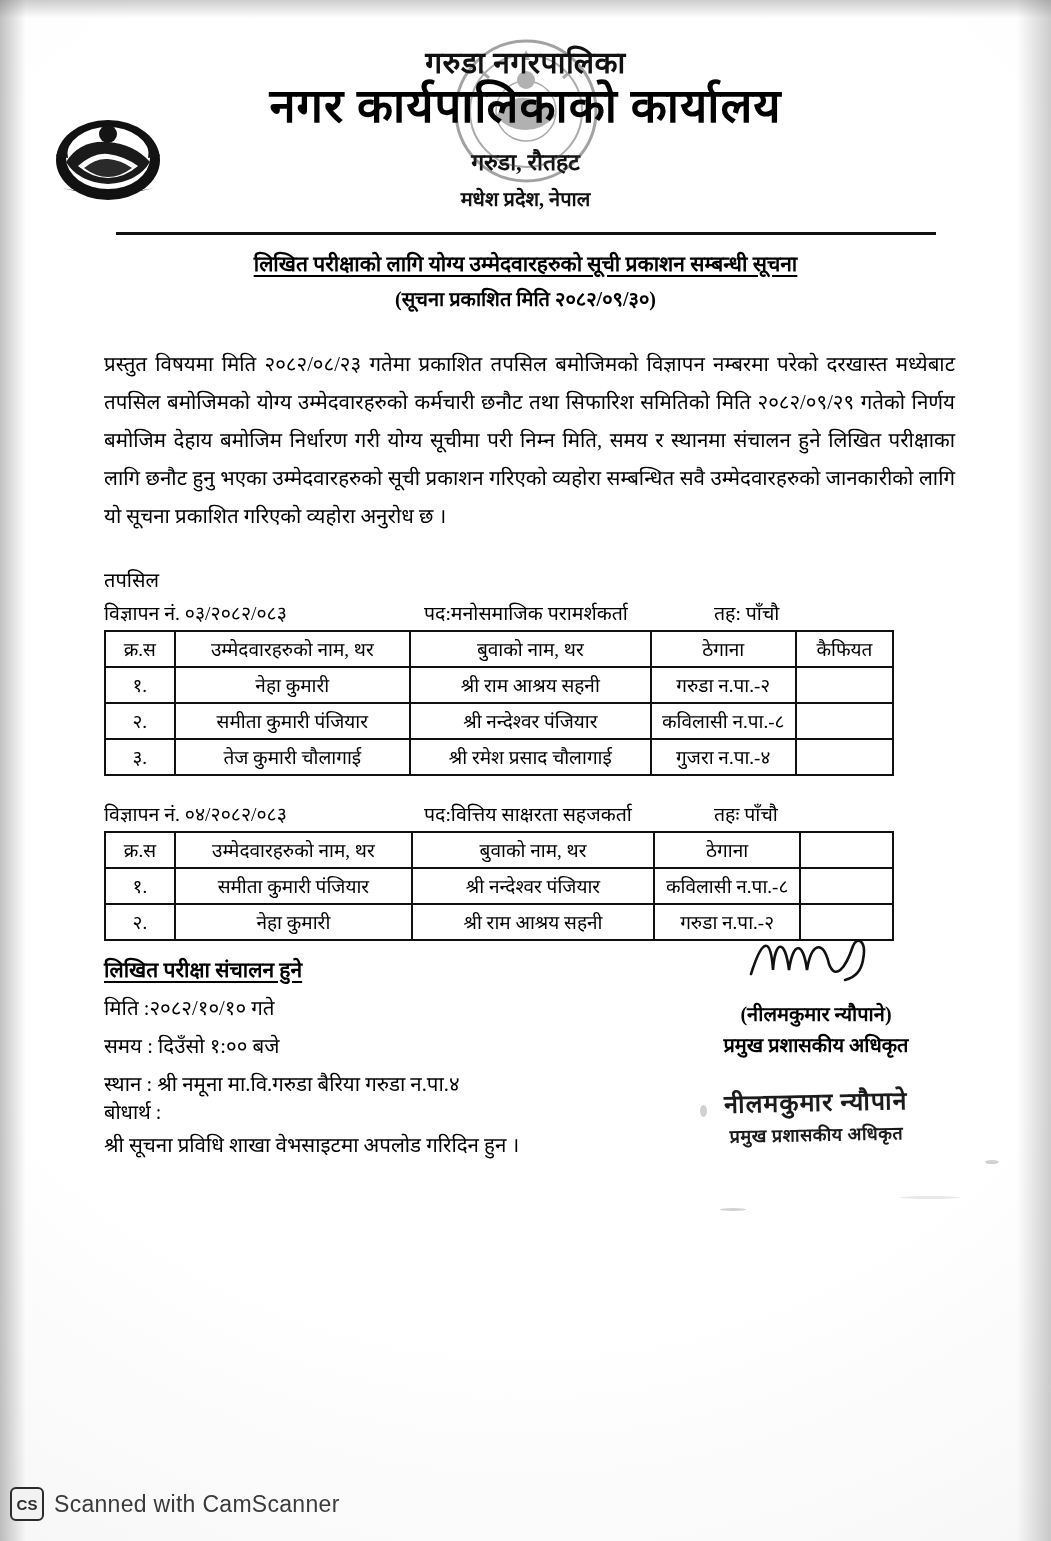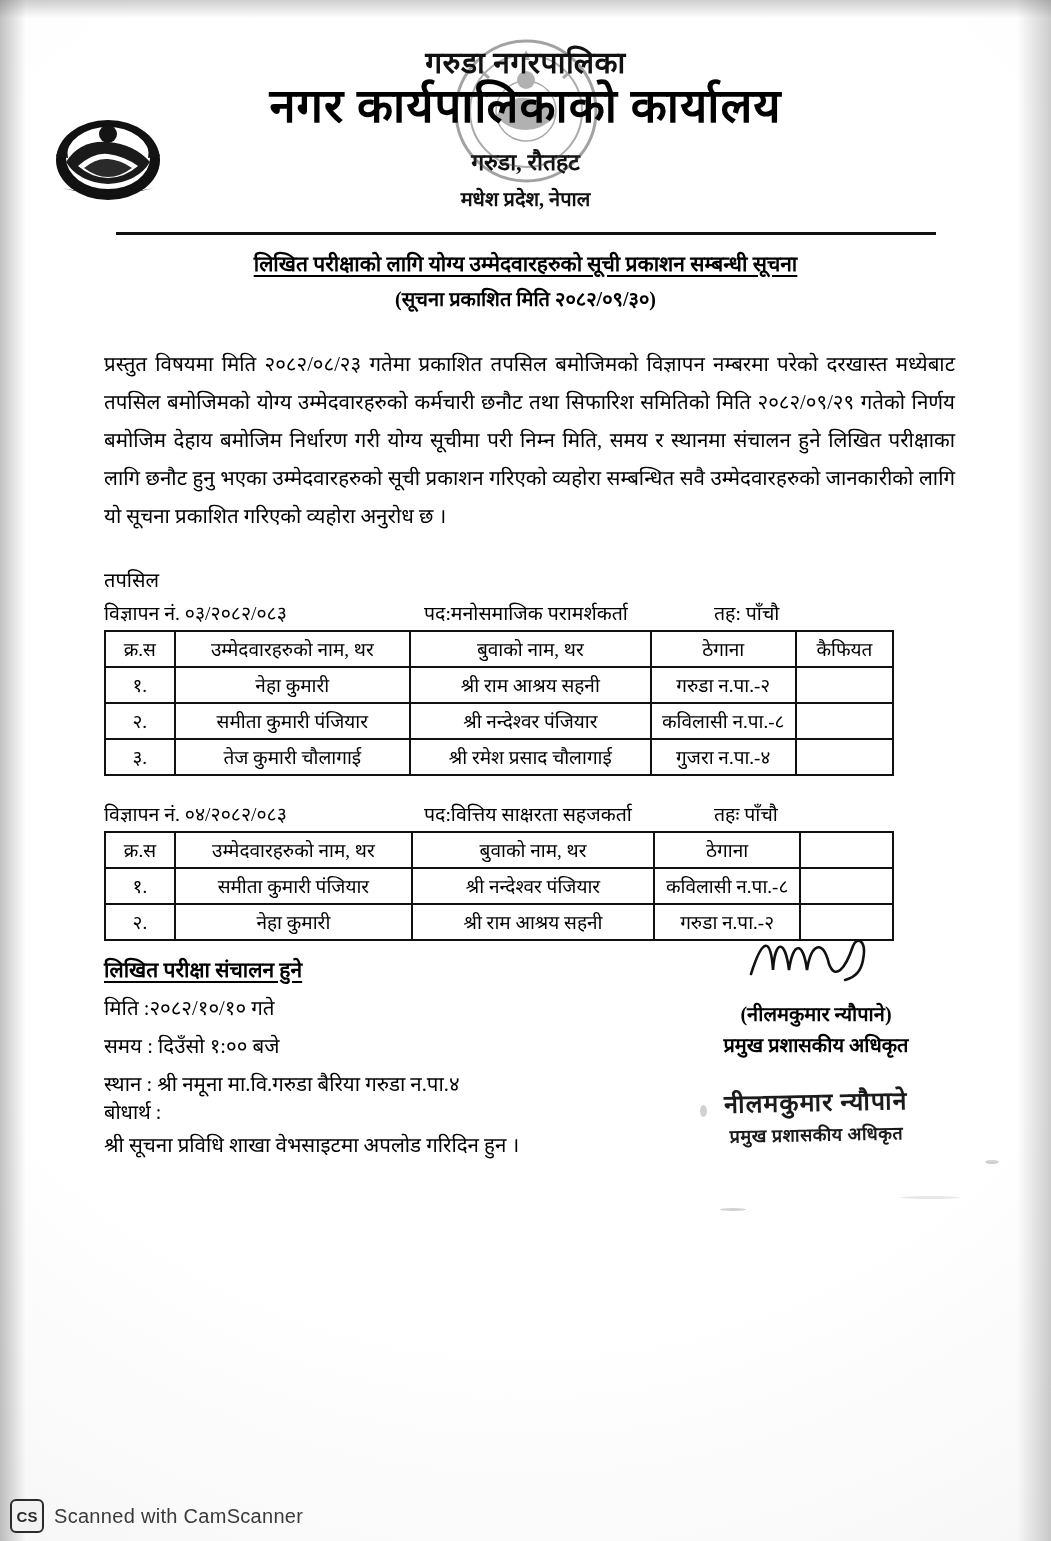--- a/index.html
+++ b/index.html
@@ -263,7 +263,7 @@
   .cs-footer {
     position: absolute;
     left: 10px;
-    bottom: 8px;
+    bottom: 20px;
     display: flex;
     align-items: center;
     gap: 10px;

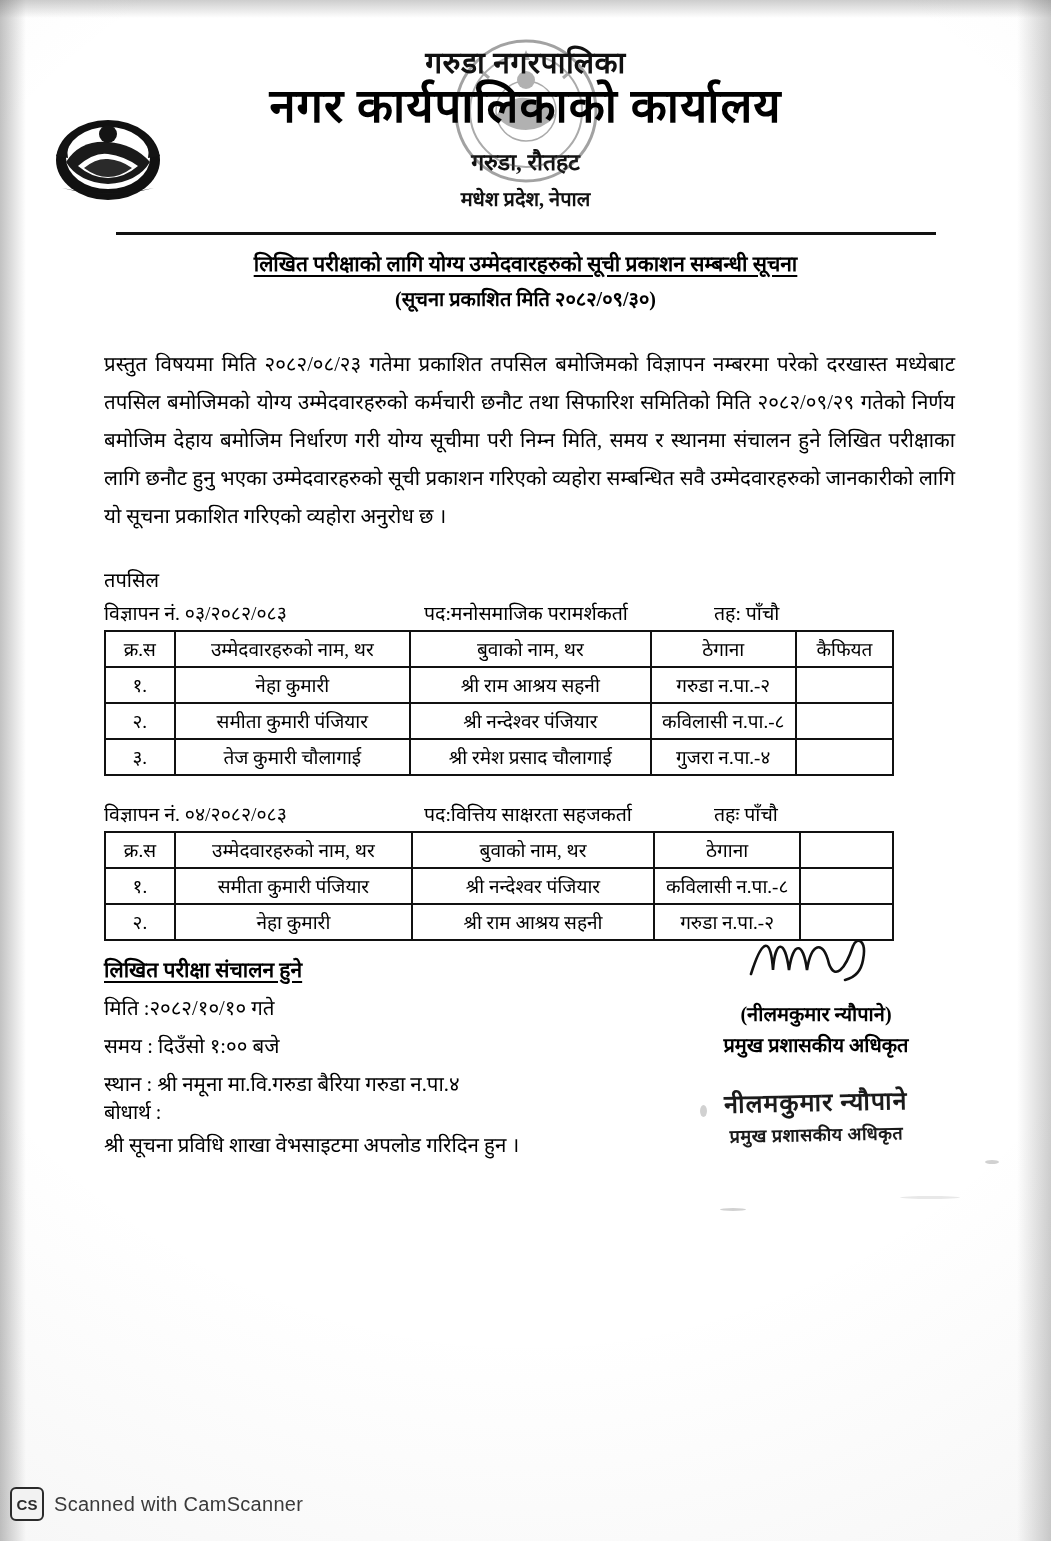--- a/index.html
+++ b/index.html
@@ -285,7 +285,7 @@
   }
   .cs-text {
     font-family: "Liberation Sans", sans-serif;
-    font-size: 20px;
+    font-size: 23px;
     color: #3a3a3a;
     letter-spacing: 0.3px;
   }

